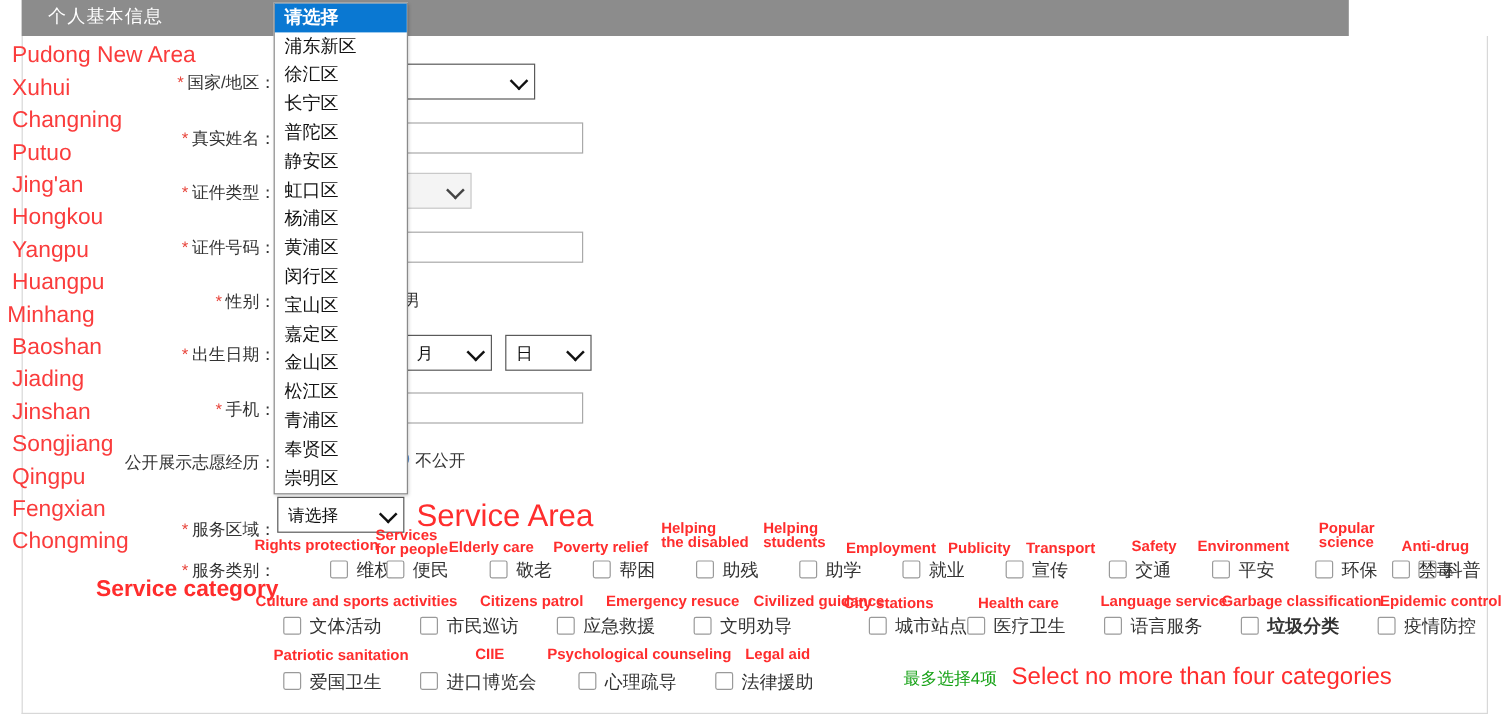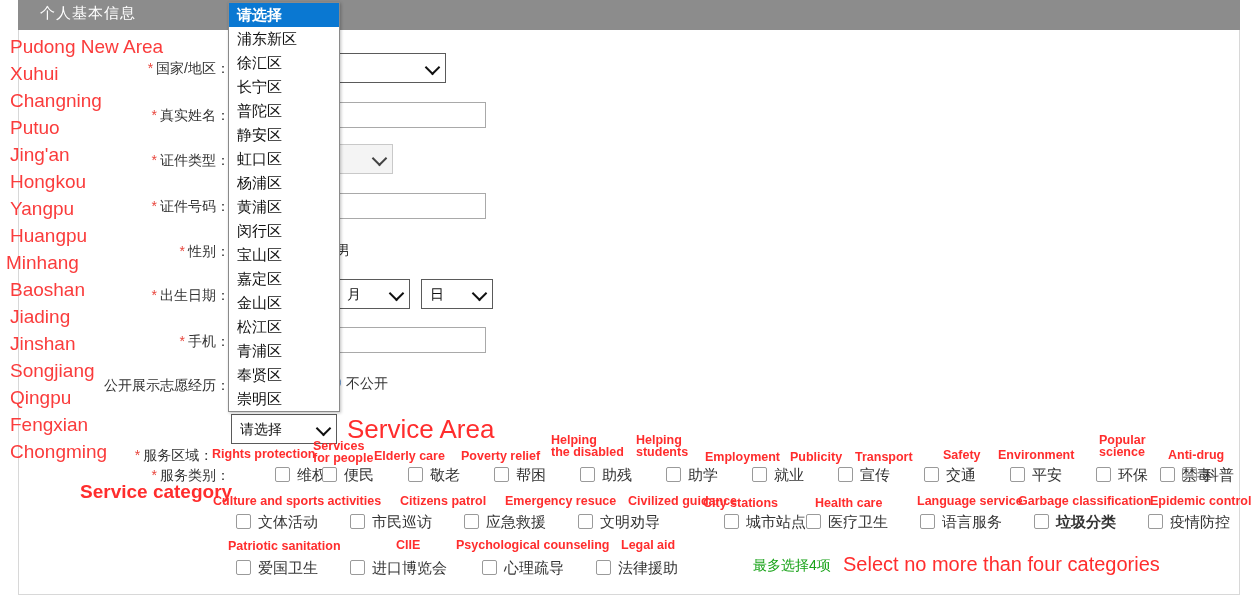--- a/index.html
+++ b/index.html
@@ -28,7 +28,7 @@
   .section-bar {
     position: absolute;
     left: 18px; top: 0px;
-    width: 1222px; height: 30px;
+    width: 1106px; height: 30px;
     background: #8c8c8c;
     box-sizing: border-box;
   }

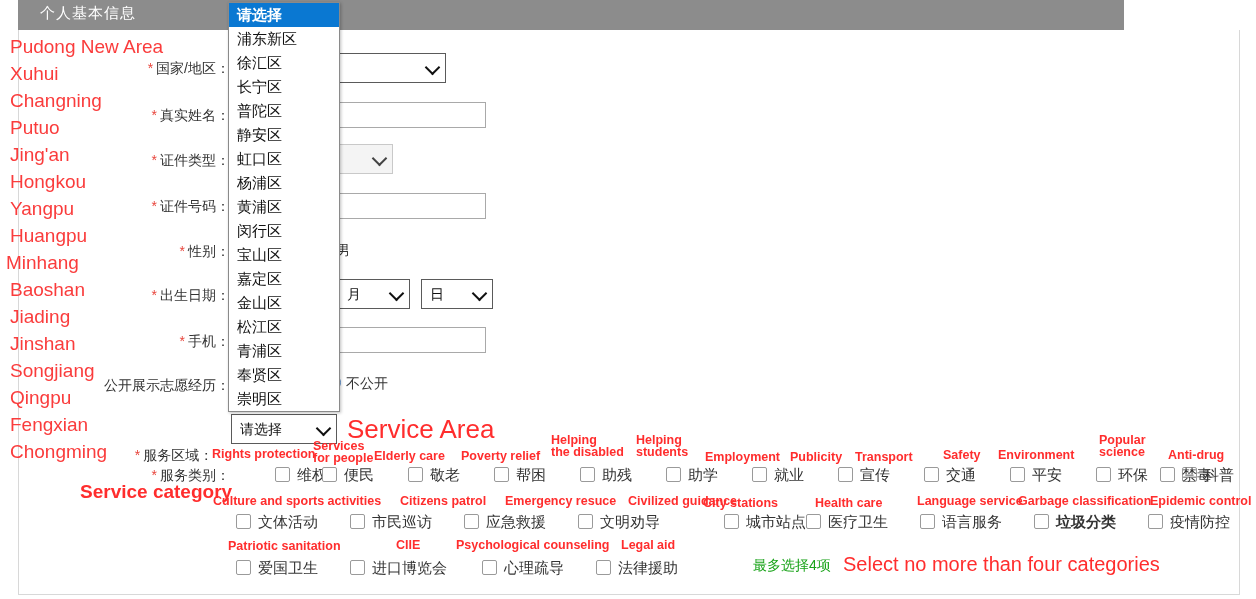--- a/index.html
+++ b/index.html
@@ -245,7 +245,7 @@
   <div class="flabel" style="left:62px; top:377px; width:168px;">
     <span>公开展示志愿经历：</span>
   </div>
-  <div class="flabel" style="left:118px; top:447px; width:112px;text-align:center;">
+  <div class="flabel" style="left:118px; top:433px; width:112px;">
     <span class="req">*</span><span>服务区域：</span>
   </div>
   <div class="flabel" style="left:118px; top:467px; width:112px;">

